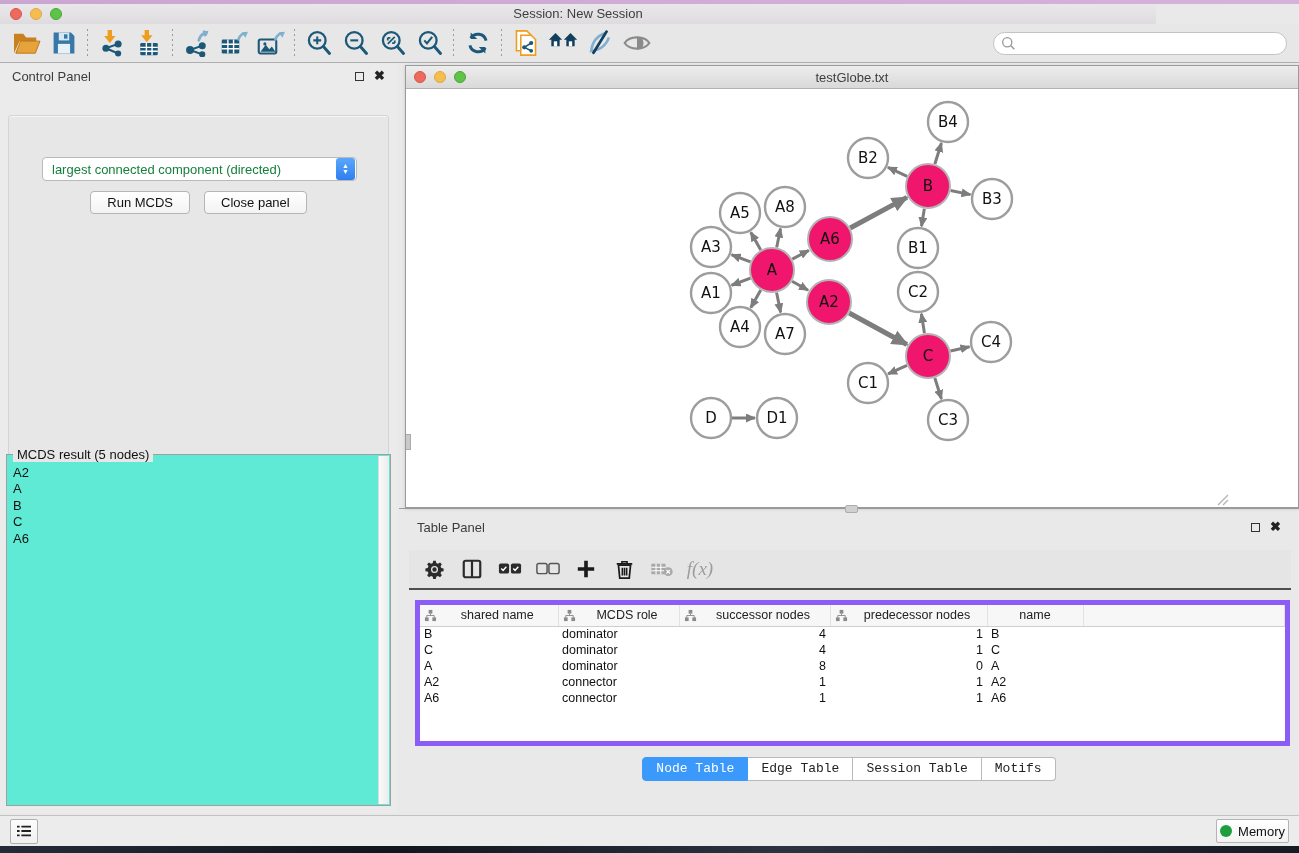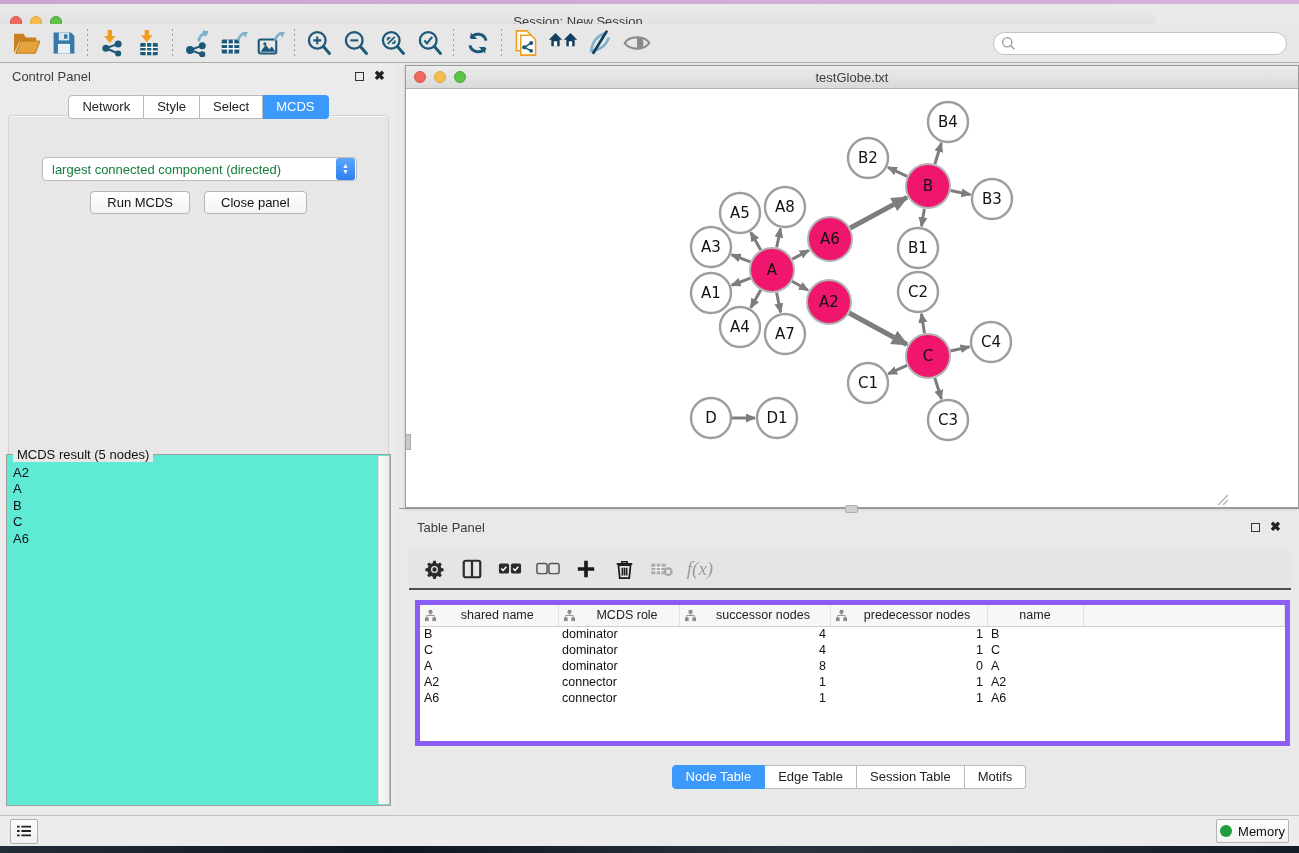--- a/index.html
+++ b/index.html
@@ -10,7 +10,7 @@
   
   #top-strip { left:0; top:0; width:1299px; height:4px;
     background:linear-gradient(90deg,#c9a7d2,#d4b2da); }
-  #titlebar { left:0; top:12px; width:1156px; height:20px;
+  #titlebar { left:0; top:4px; width:1156px; height:20px;
     background:linear-gradient(#e9e7e9,#dedcde); }
   .lights { display:flex; gap:8px; align-items:center; height:100%; padding-left:10px; position:absolute; }
   .light { width:12px; height:12px; border-radius:50%; }

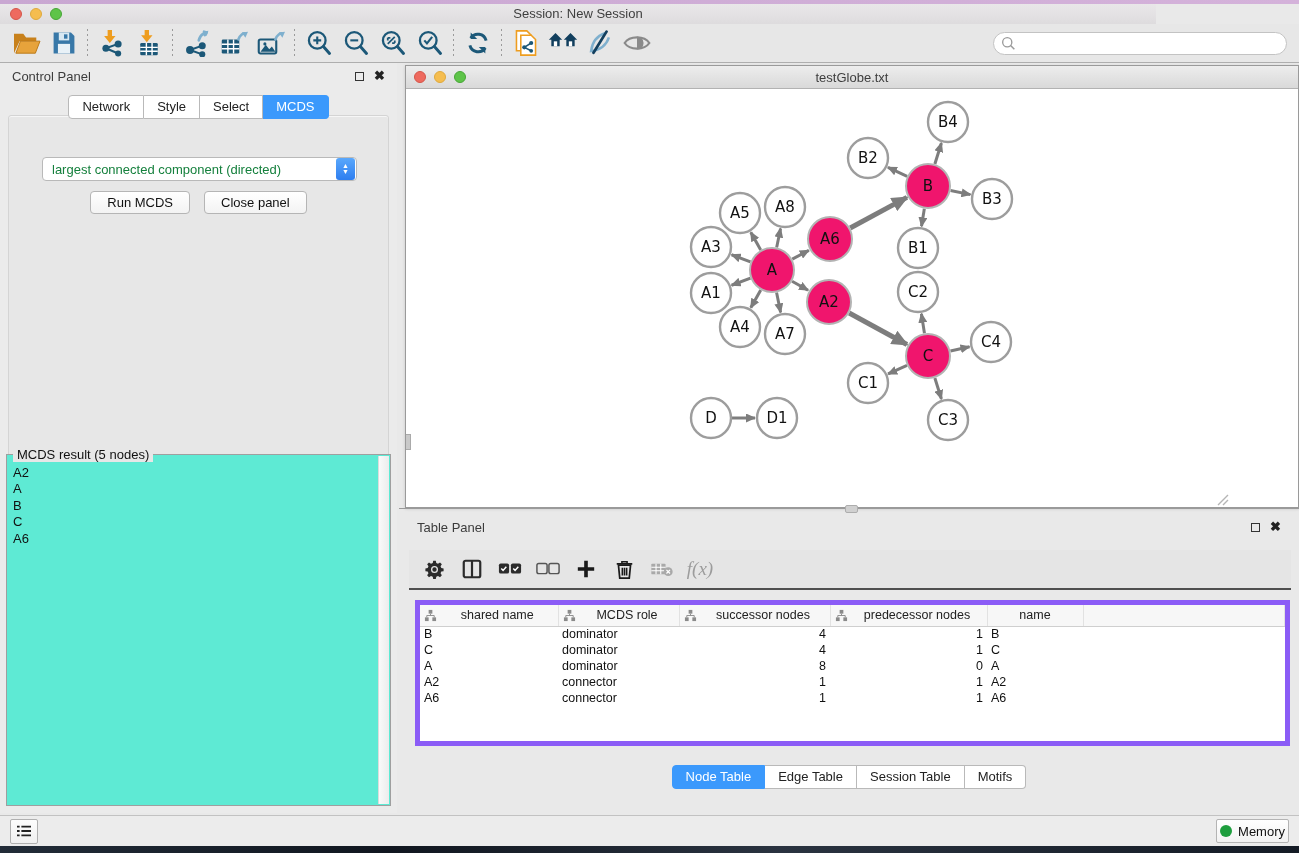--- a/index.html
+++ b/index.html
@@ -284,12 +284,6 @@
     </span>
   </div>
   <div id="cp-inner"></div>
-  <div id="cp-tabs">
-      <span class="tab">Network</span>
-      <span class="tab">Style</span>
-      <span class="tab">Select</span>
-      <span class="tab sel">MCDS</span>
-    </div>
   <div id="criterion">
     <span class="val">largest connected component (directed)</span>
     <span class="stepper">

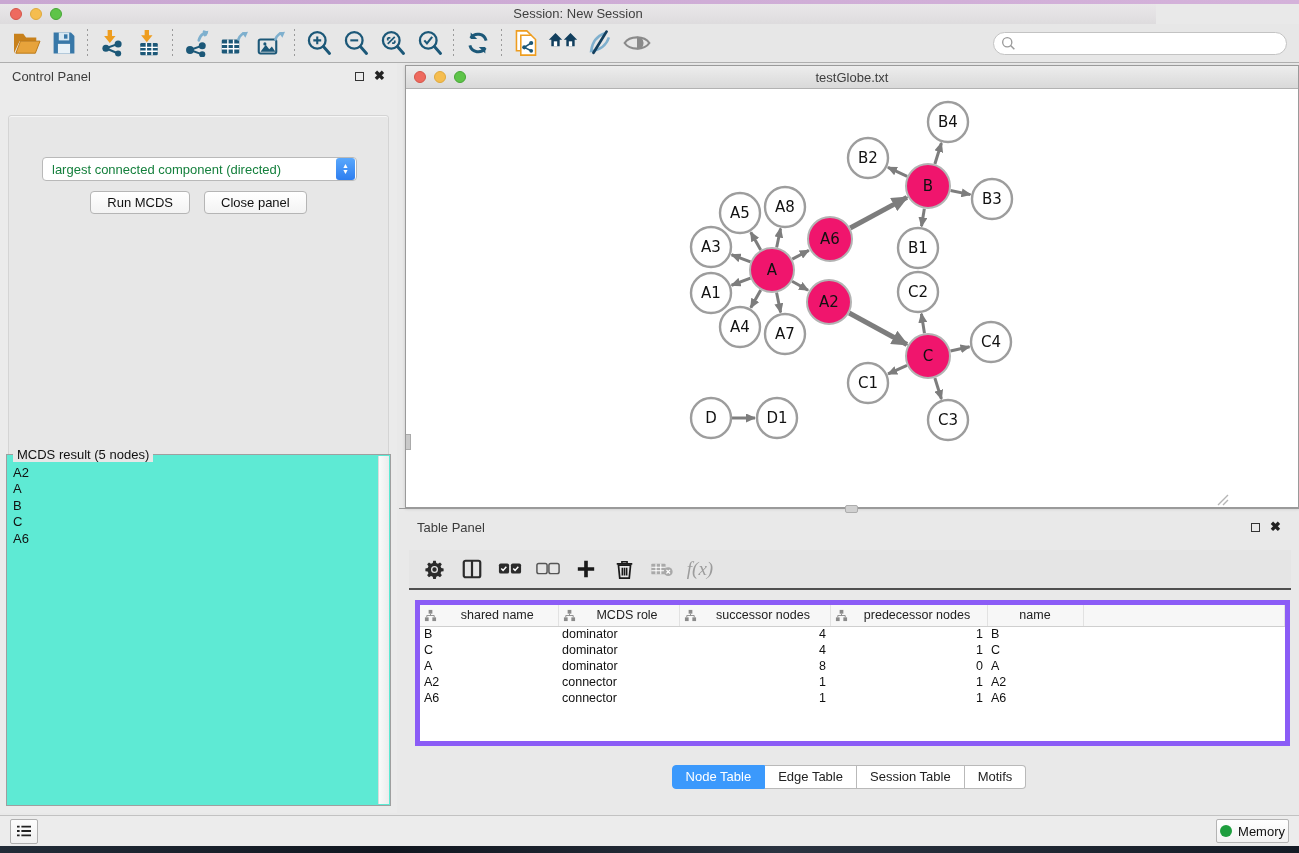--- a/index.html
+++ b/index.html
@@ -98,7 +98,7 @@
   #data-table th .hd span { flex:1; text-align:center; }
   #data-table td { font-size:12.5px; color:#111; height:16px; padding:0 4px; white-space:nowrap; }
   td.al { text-align:left; padding-left:8px; } td.ar { text-align:right; padding-right:14px; }
-  #tp-tabs { position:absolute; bottom:24px; width:100%; display:flex; justify-content:center; }
+  #tp-tabs { position:absolute; bottom:32px; width:100%; display:flex; justify-content:center;font-family:Liberation Mono, monospace; }
 
   
   #status-bar { left:0; top:815px; width:1299px; height:31px; background:#ececec;

